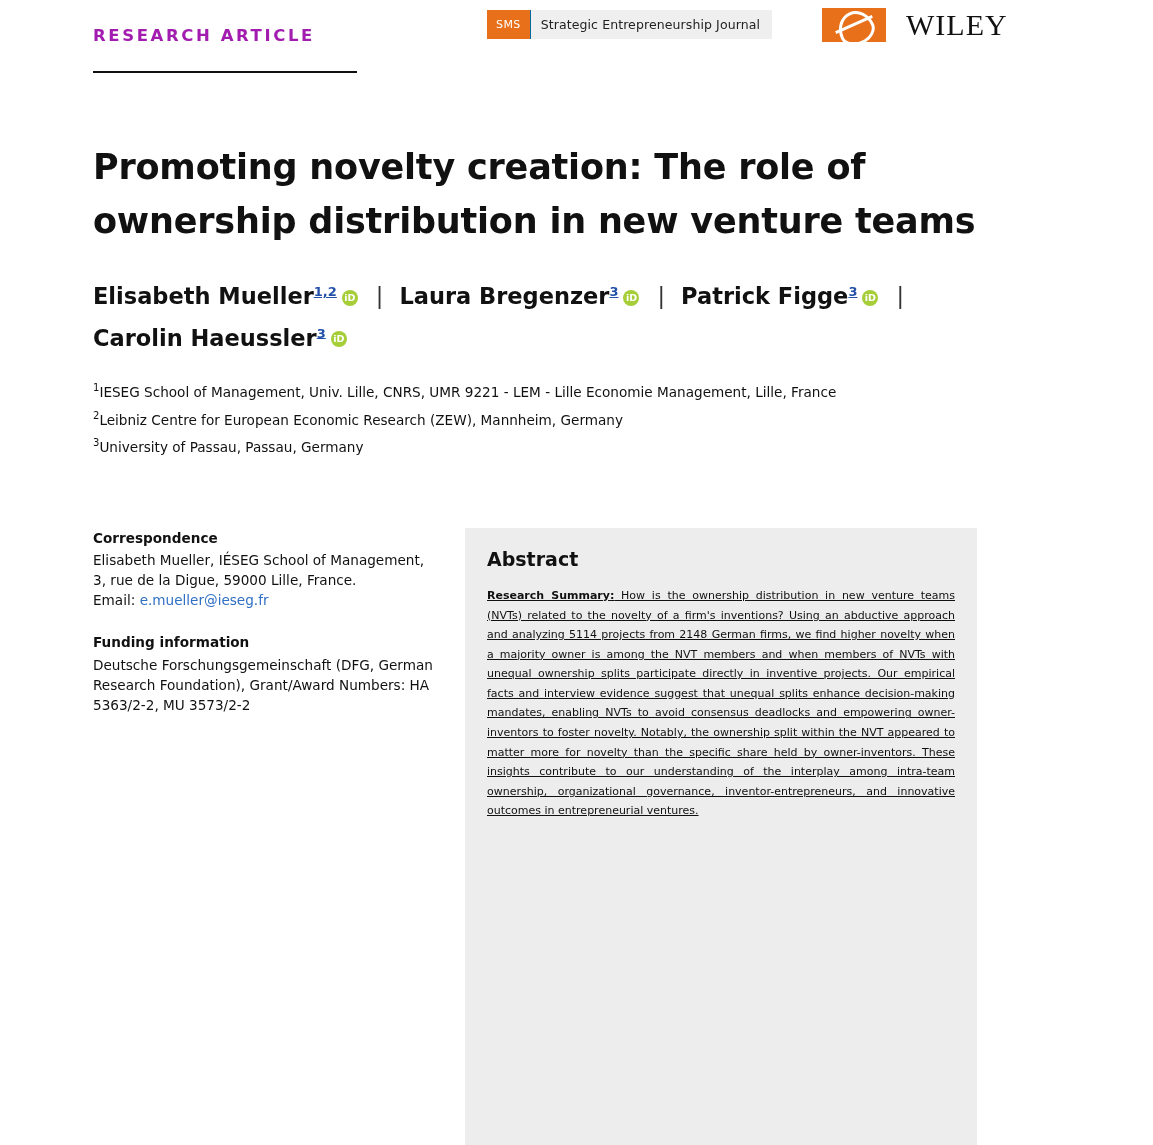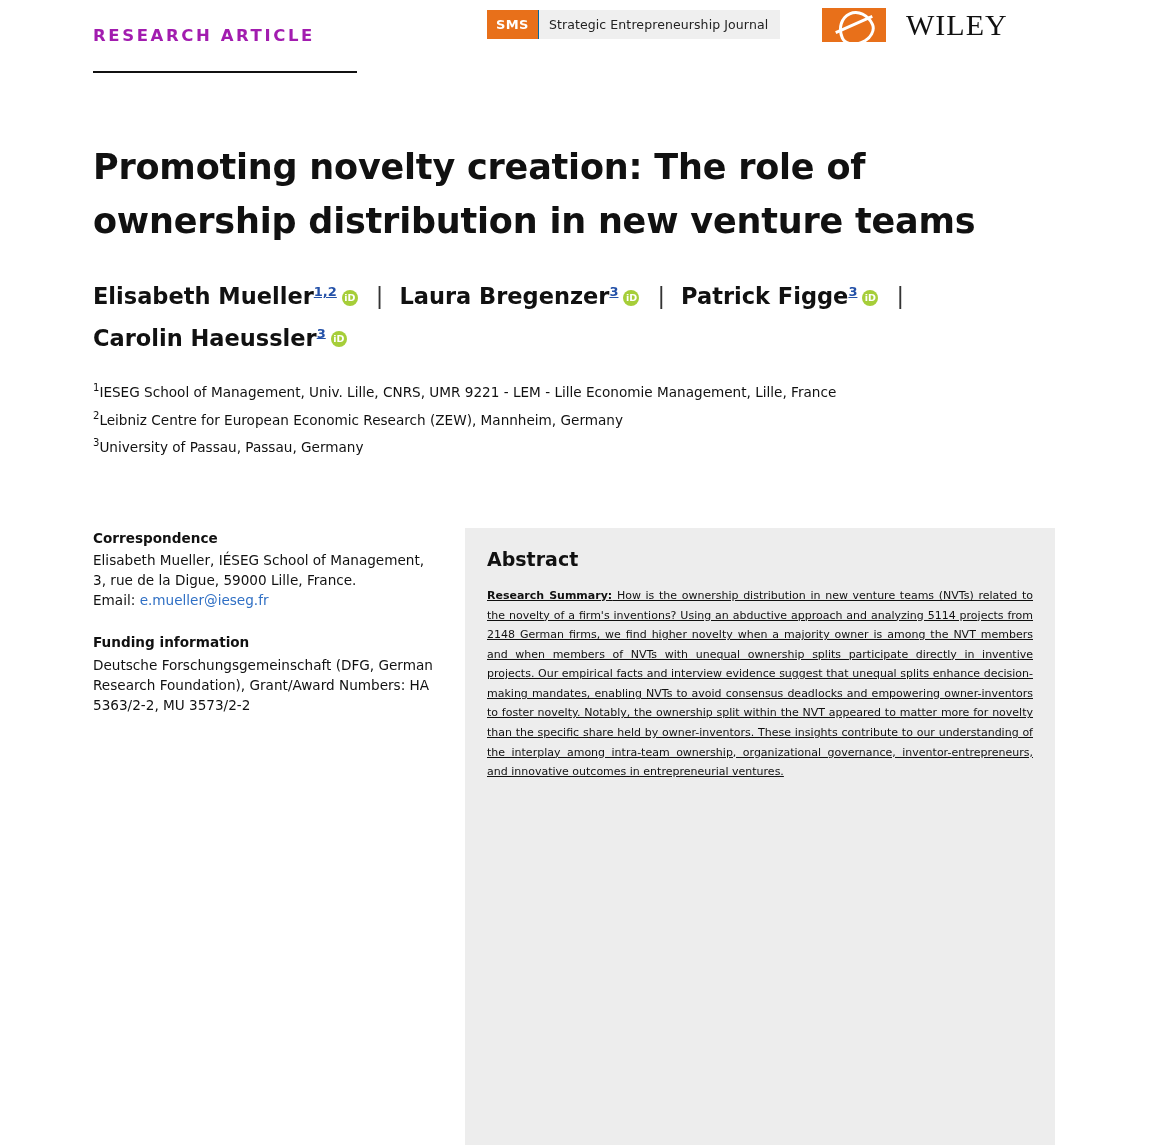--- a/index.html
+++ b/index.html
@@ -45,8 +45,8 @@
   .journal-logo .sms-box {
     background: #e8701a;
     color: #ffffff;
-    font-size: 13px;
-    font-weight: 700;
+    font-size: 11px;
+    font-weight: 400;
     letter-spacing: 0.4px;
     padding: 0 9px;
     display: flex;

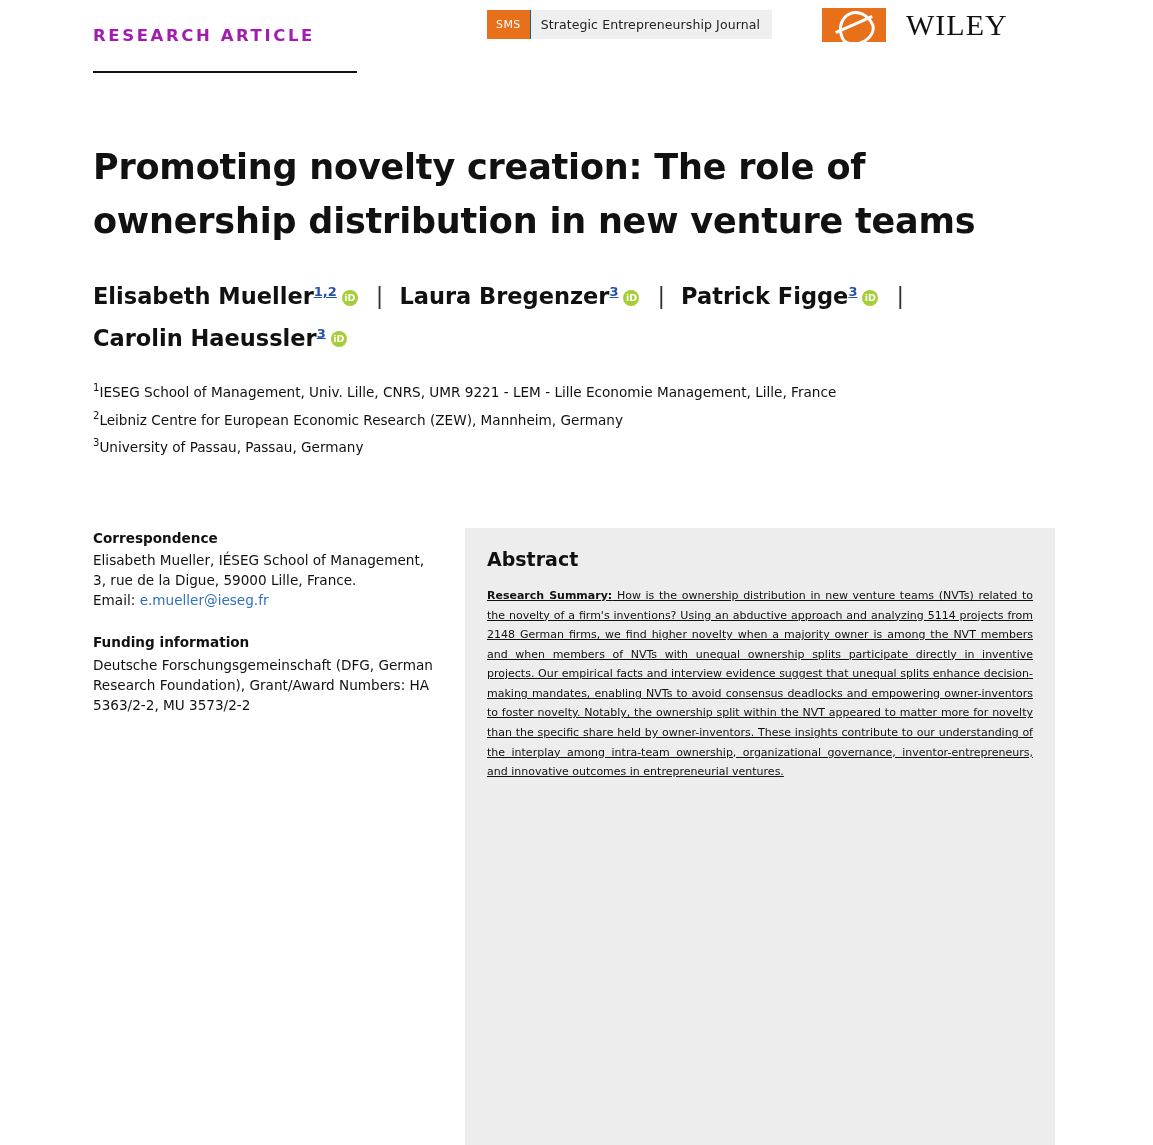--- a/index.html
+++ b/index.html
@@ -207,7 +207,7 @@
     position: absolute;
     left: 465px;
     top: 528px;
-    width: 590px;
+    width: 512px;
     height: 617px;
     background: #ededed;
     box-sizing: border-box;

